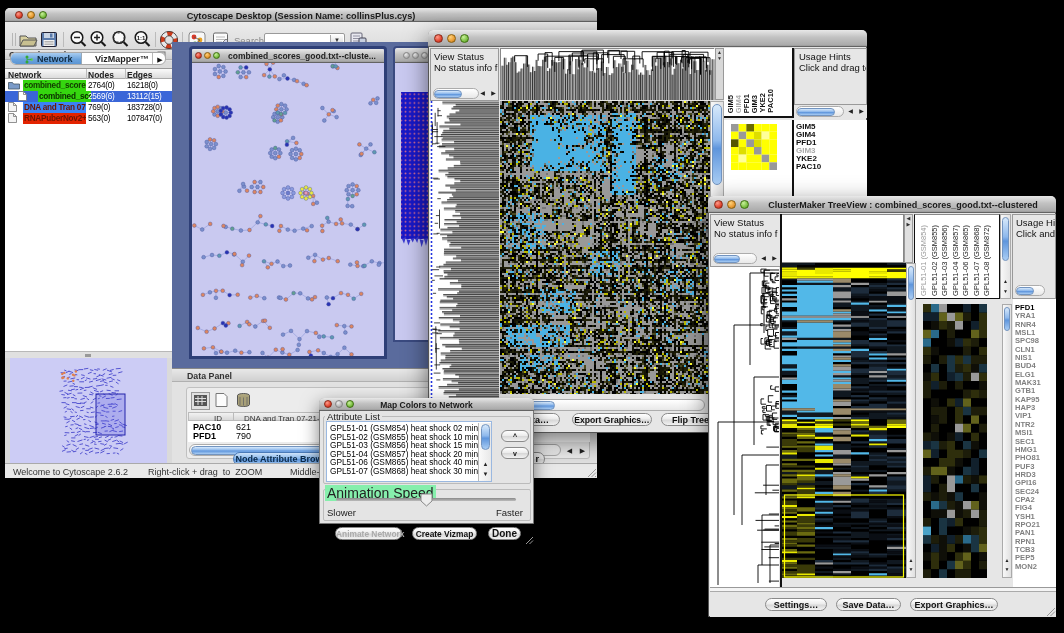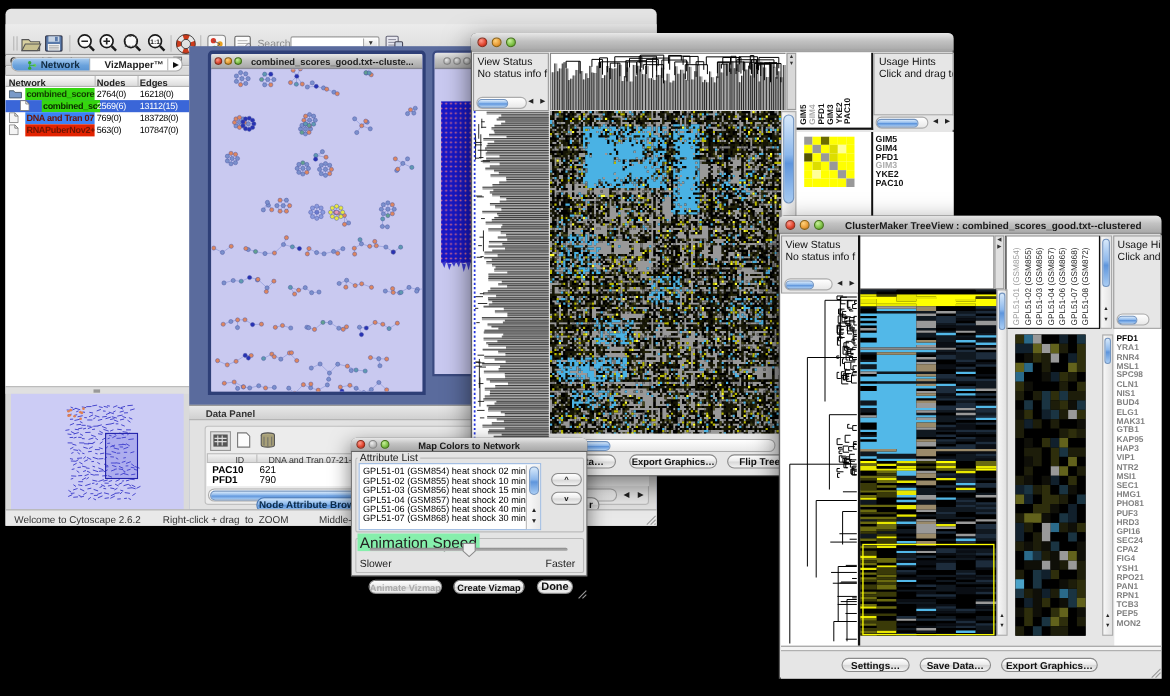--- a/index.html
+++ b/index.html
@@ -24,6 +24,12 @@
 </style></head>
 <body>
 <div class="abs" style="left:5px;top:8px;width:592px;height:470px;background:#e4e4e4;border-radius:5px 5px 0 0">
+    <div class="abs tbar" style="left:0;top:0;width:592px;height:14px">
+<i class="tl r" style="left:10px"></i>
+      <i class="tl o" style="left:22px"></i>
+      <i class="tl g" style="left:34px"></i>
+<div class="ttext" style="top:2.5px;font-size:9.2px">Cytoscape Desktop (Session Name: collinsPlus.cys)</div>
+    </div>
     <div class="abs" style="left:0;top:14px;width:592px;height:28px;background:linear-gradient(#ececec,#dcdcdc);border-bottom:1px solid #9a9a9a"></div>
     <div class="abs" style="left:7px;top:25px;width:4px;height:13px;border-left:1.5px solid #b6b6b6;border-right:1.5px solid #b6b6b6"></div>
     <svg class="abs" style="left:14px;top:24px" width="19" height="15">

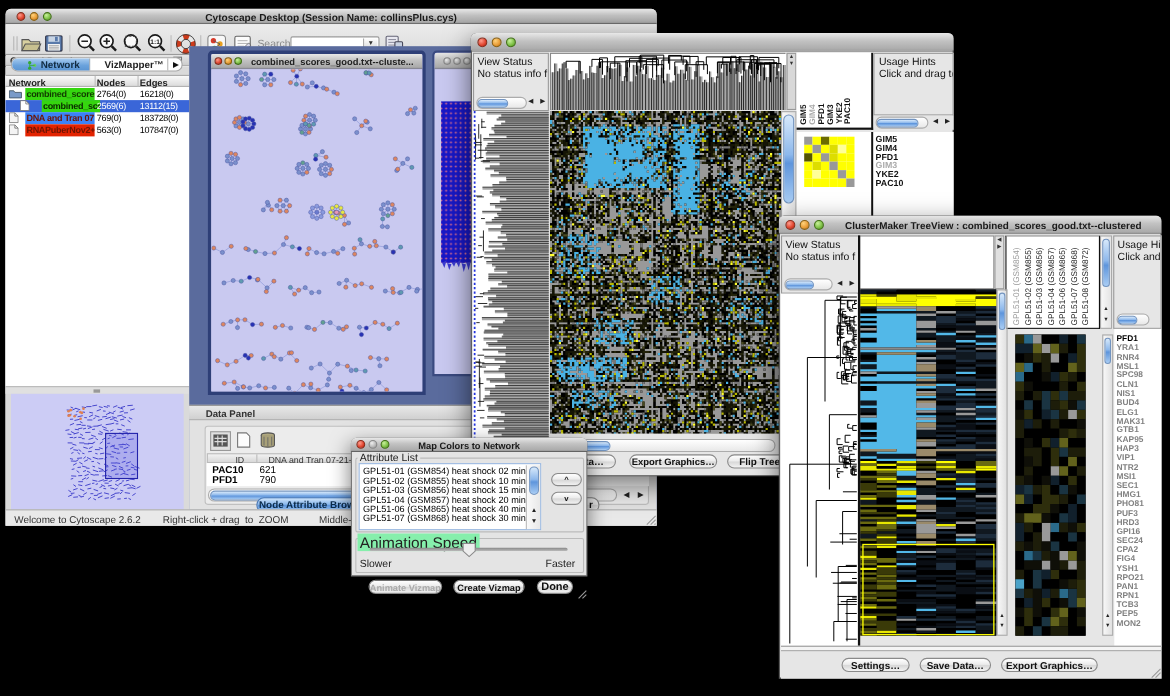--- a/index.html
+++ b/index.html
@@ -1218,7 +1218,7 @@
     </svg>
     <div class="abs" style="left:7px;top:108px;font-size:9.5px;color:#222">Slower</div>
     <div class="abs" style="left:176px;top:108px;font-size:9.5px;color:#222">Faster</div>
-    <div class="pill" style="left:15px;top:128px;width:67px;height:13px;font-size:8.4px;line-height:12px;color:#aaa;white-space:nowrap">Animate Vizmap</div>
+    <div class="pill" style="left:15px;top:128px;width:67px;height:13px;font-size:8.4px;line-height:12px;color:#aaa;white-space:nowrap">Animate Network</div>
 <div class="pill" style="left:92px;top:128px;width:65px;height:13px;font-size:8.4px;line-height:12px;white-space:nowrap">Create Vizmap</div>
 <div class="pill" style="left:168px;top:128px;width:33px;height:13px;font-size:10px;line-height:12px">Done</div>
     <svg class="abs" style="left:205px;top:137px" width="9" height="9">

